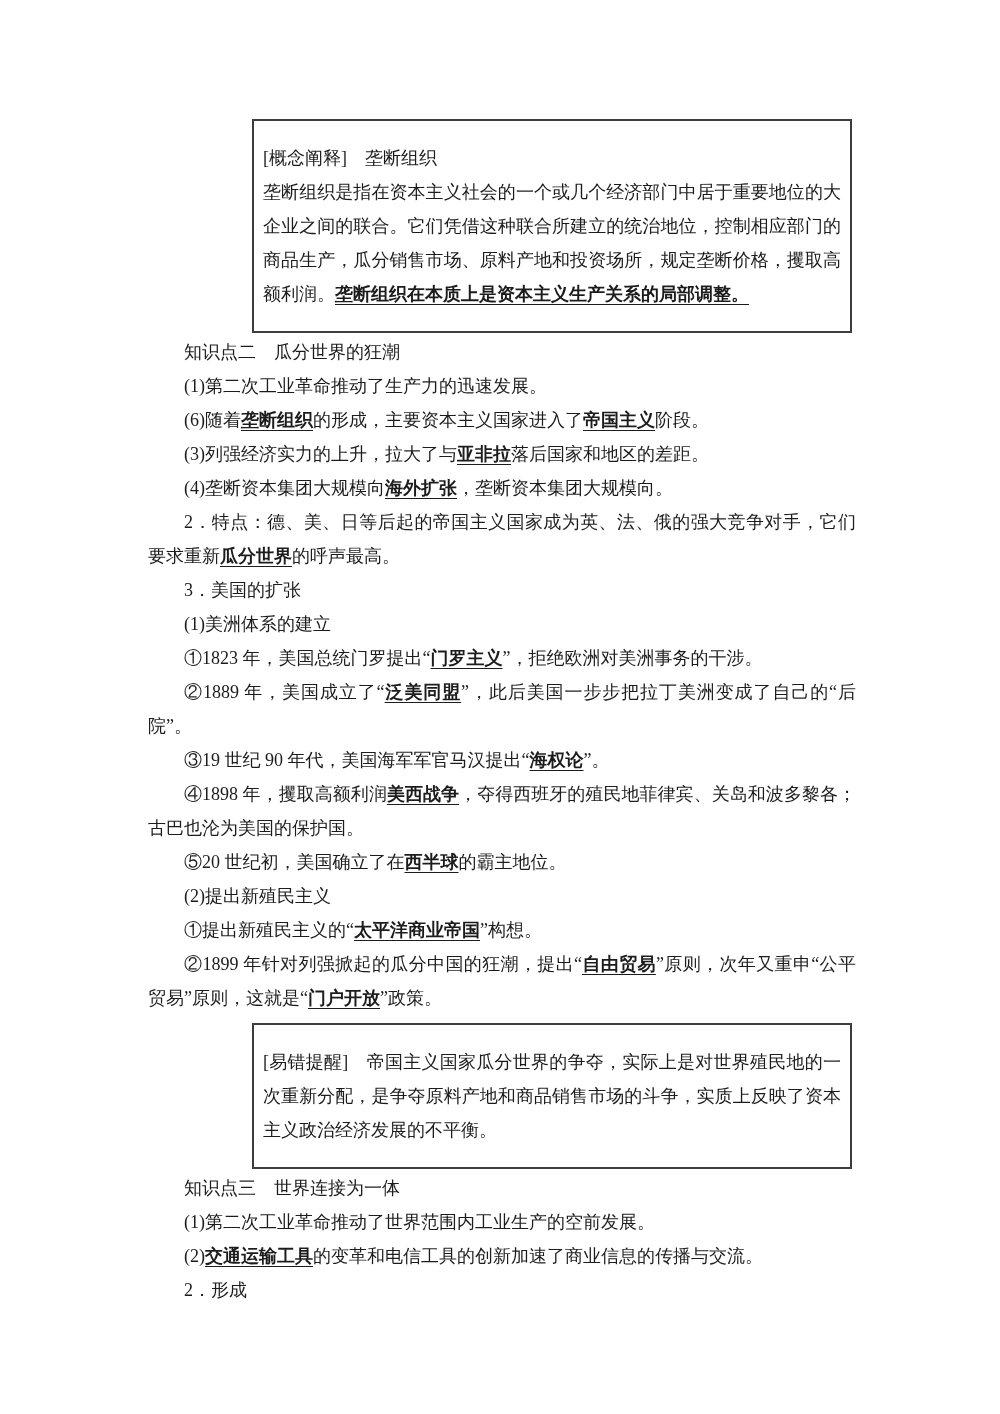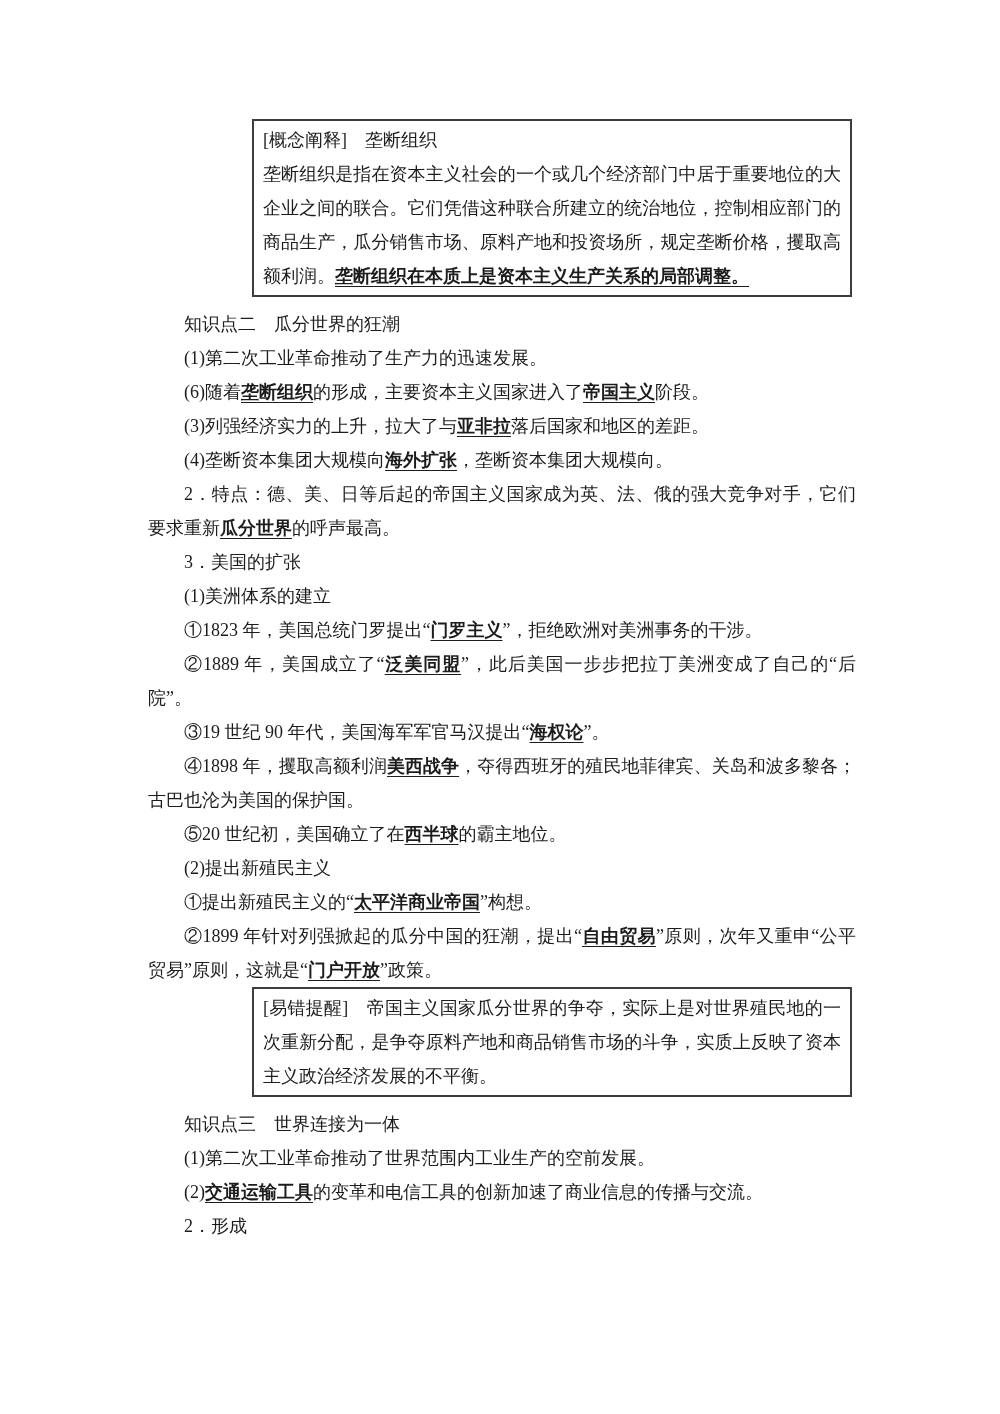--- a/index.html
+++ b/index.html
@@ -29,7 +29,7 @@
     margin-left:104px;
     width:600px;
     border:2px solid #3d3d3d;
-    padding:2px 9px;
+    padding:20px 9px;
     background:#ffffff;
   }
   .box + p.paragraph{margin-top:10px;}

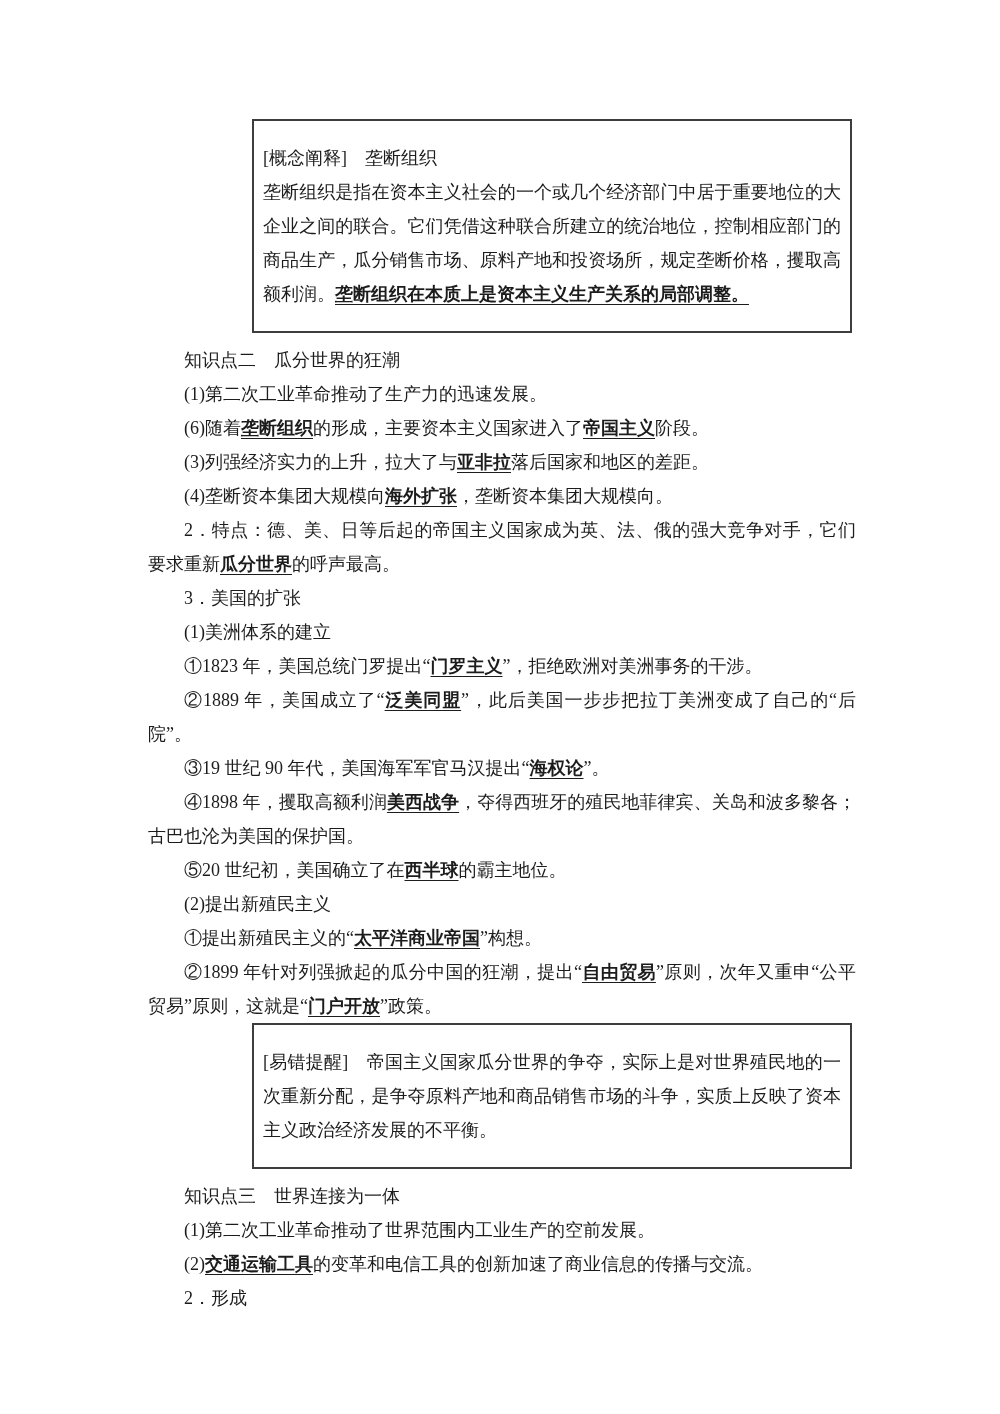--- a/index.html
+++ b/index.html
@@ -32,7 +32,7 @@
     padding:20px 9px;
     background:#ffffff;
   }
-  .box + p.paragraph{margin-top:10px;}
+  .box + p.paragraph{margin-top:2px;}
   .box.reminder{}
   p.box-paragraph{
     margin:0;

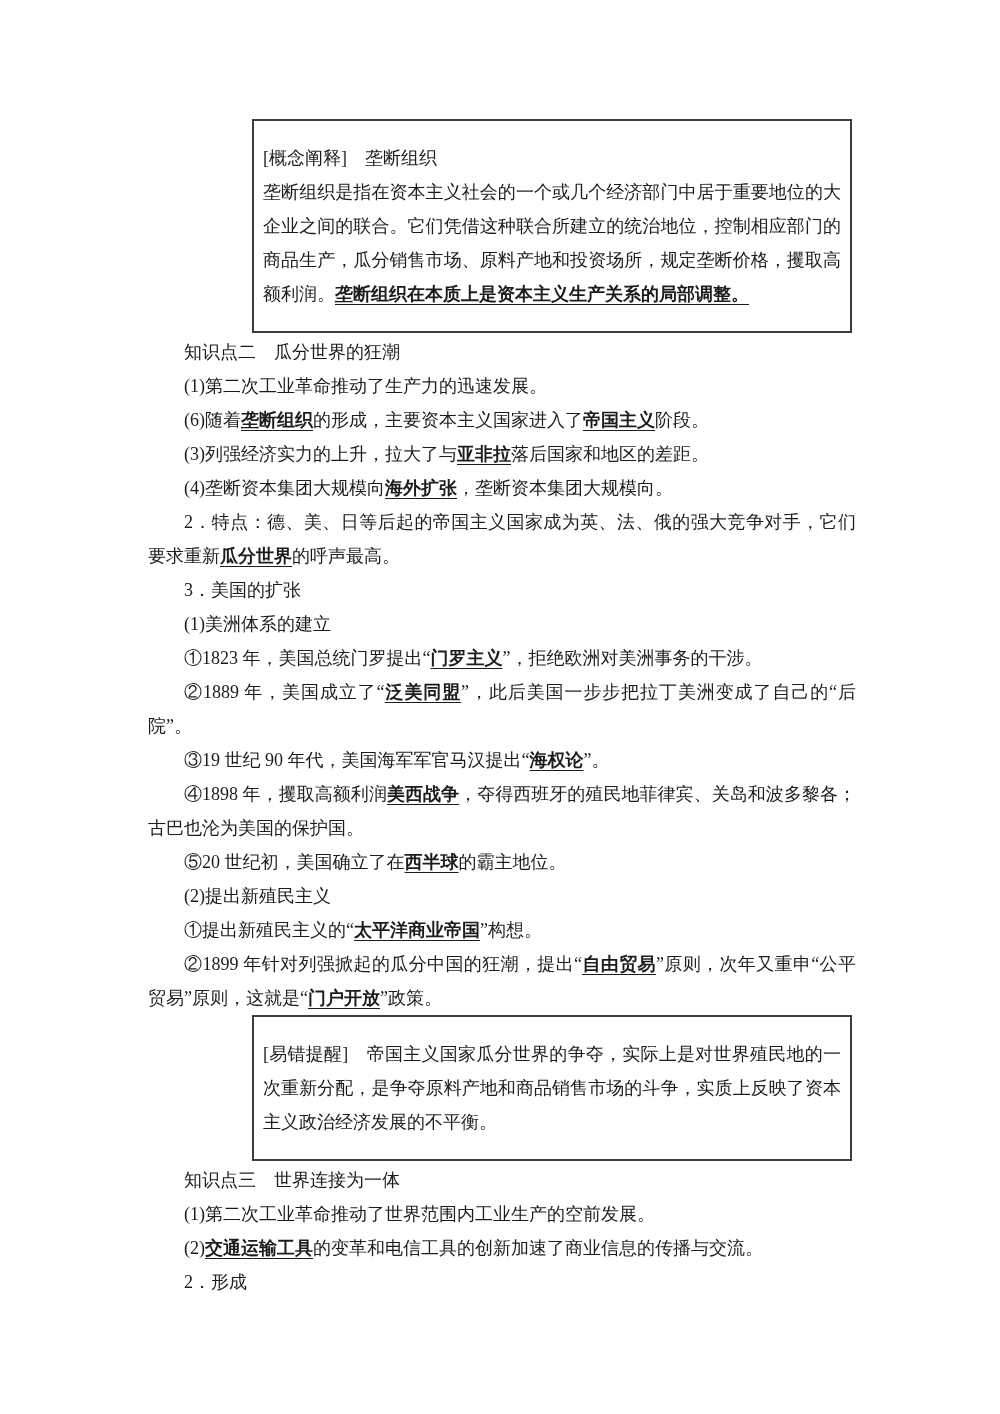--- a/index.html
+++ b/index.html
@@ -33,7 +33,7 @@
     background:#ffffff;
   }
   .box + p.paragraph{margin-top:2px;}
-  .box.reminder{}
+  .box.reminder{margin-top:8px;}
   p.box-paragraph{
     margin:0;
     text-indent:0;

